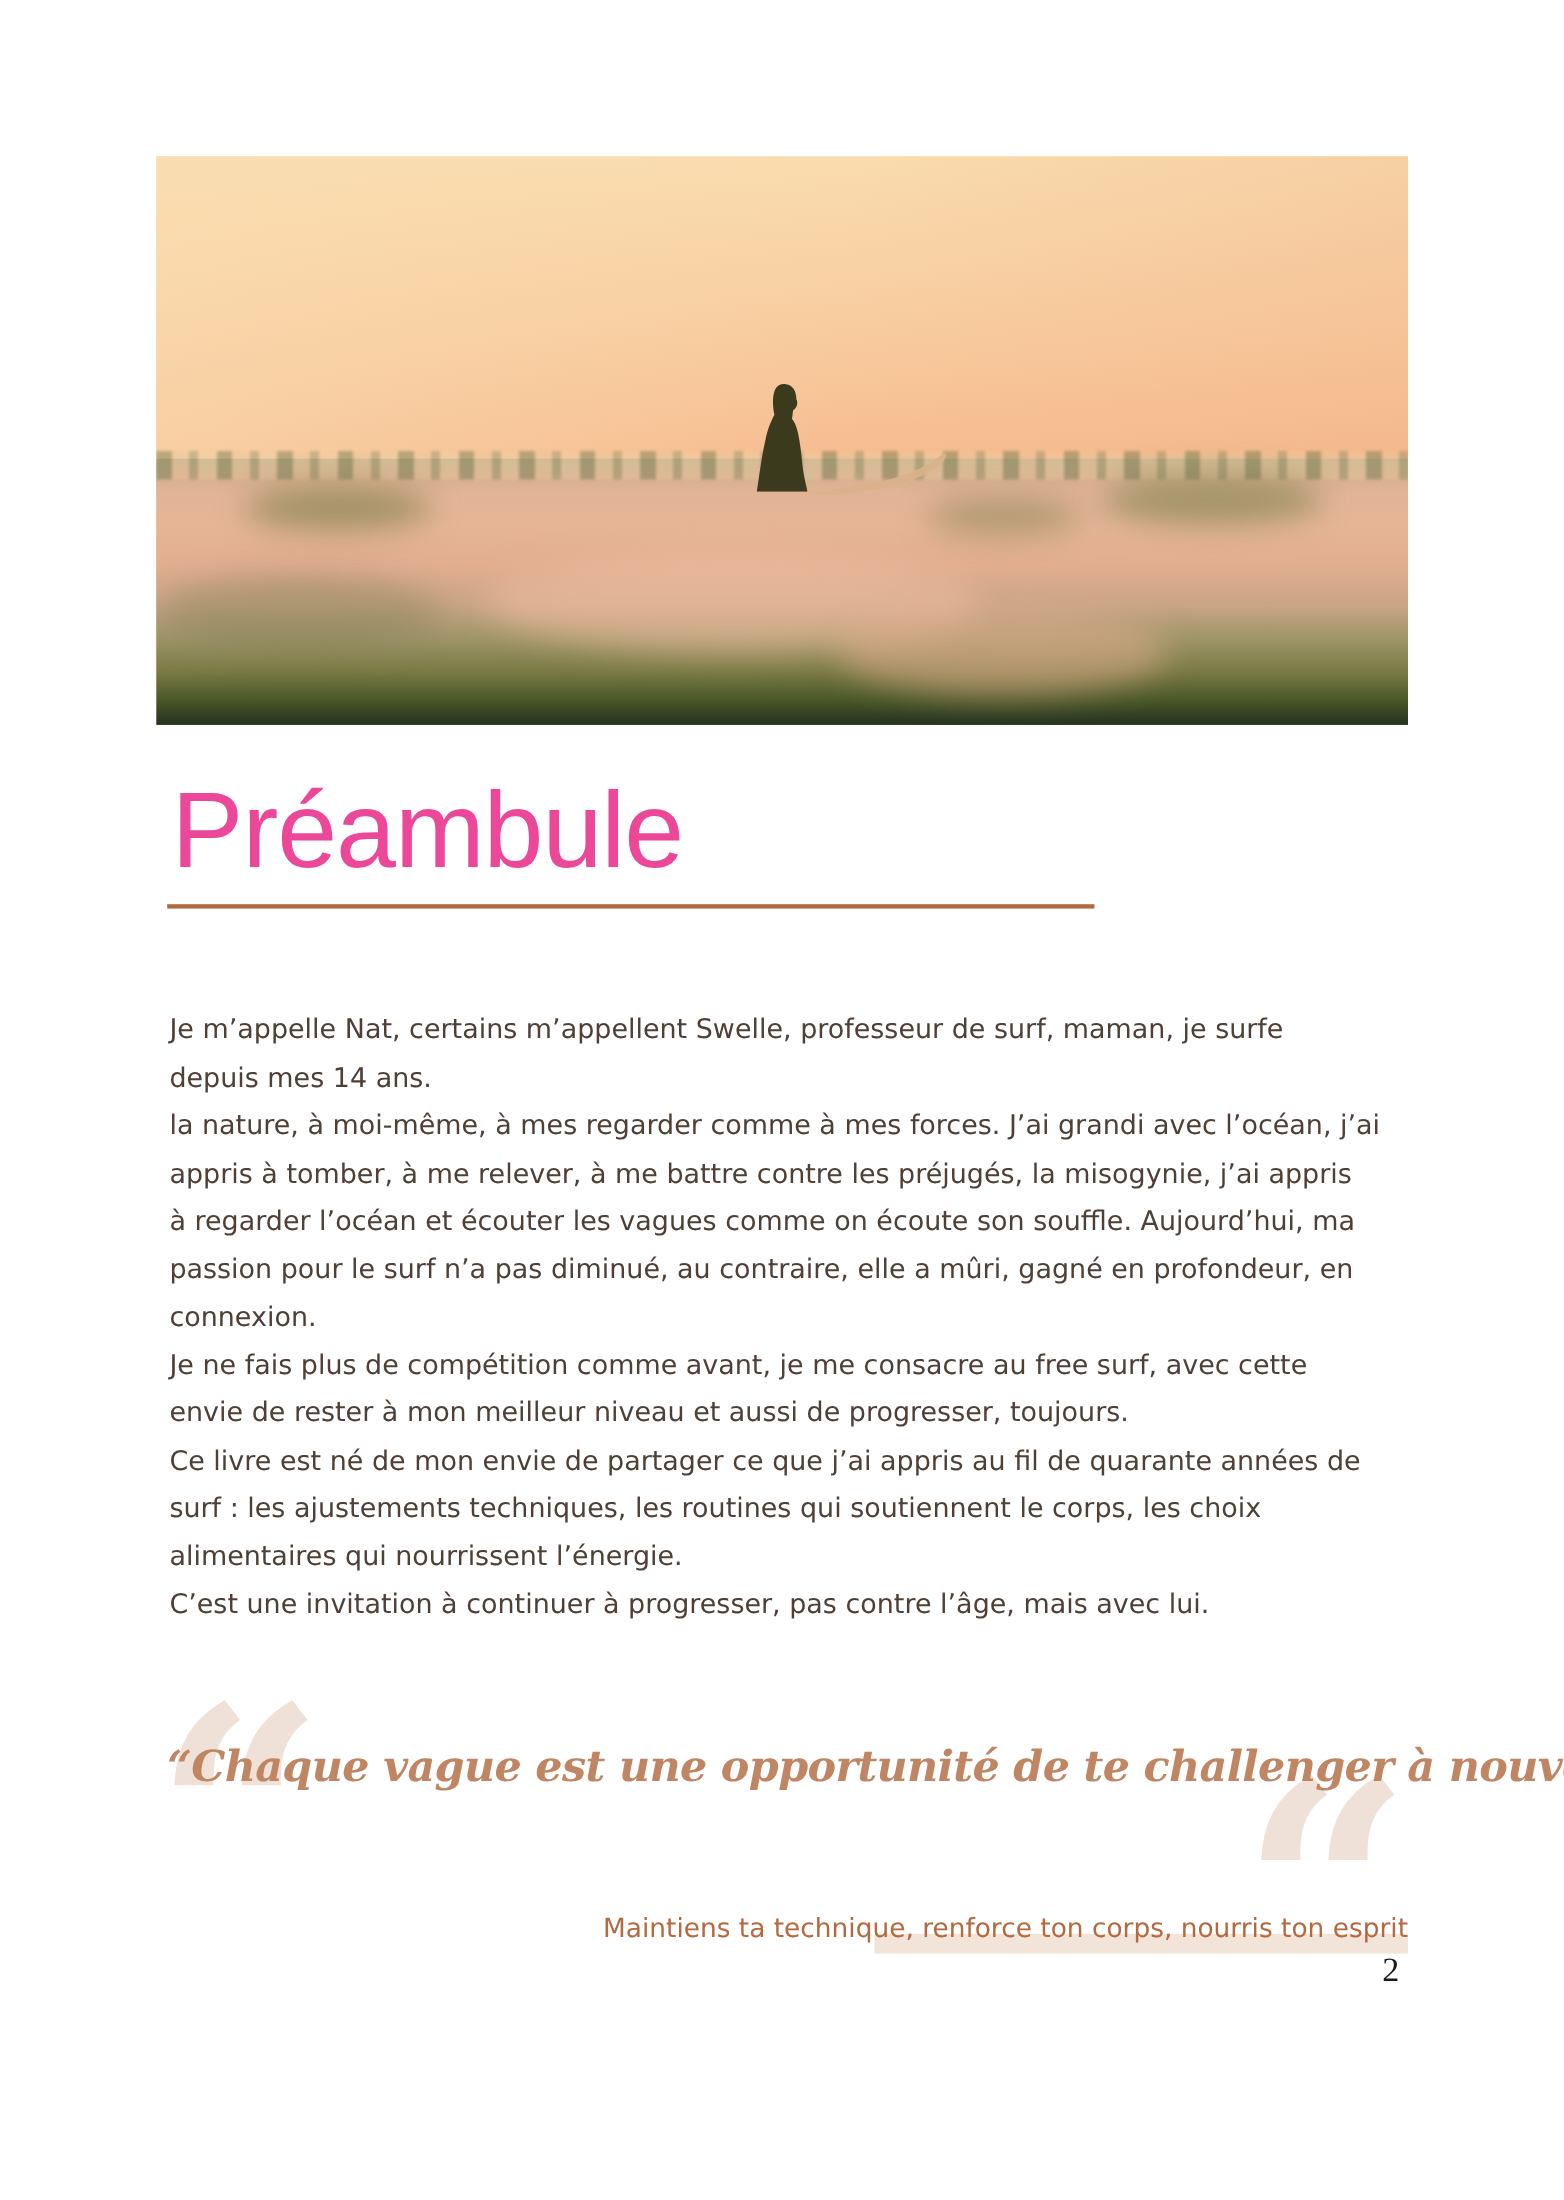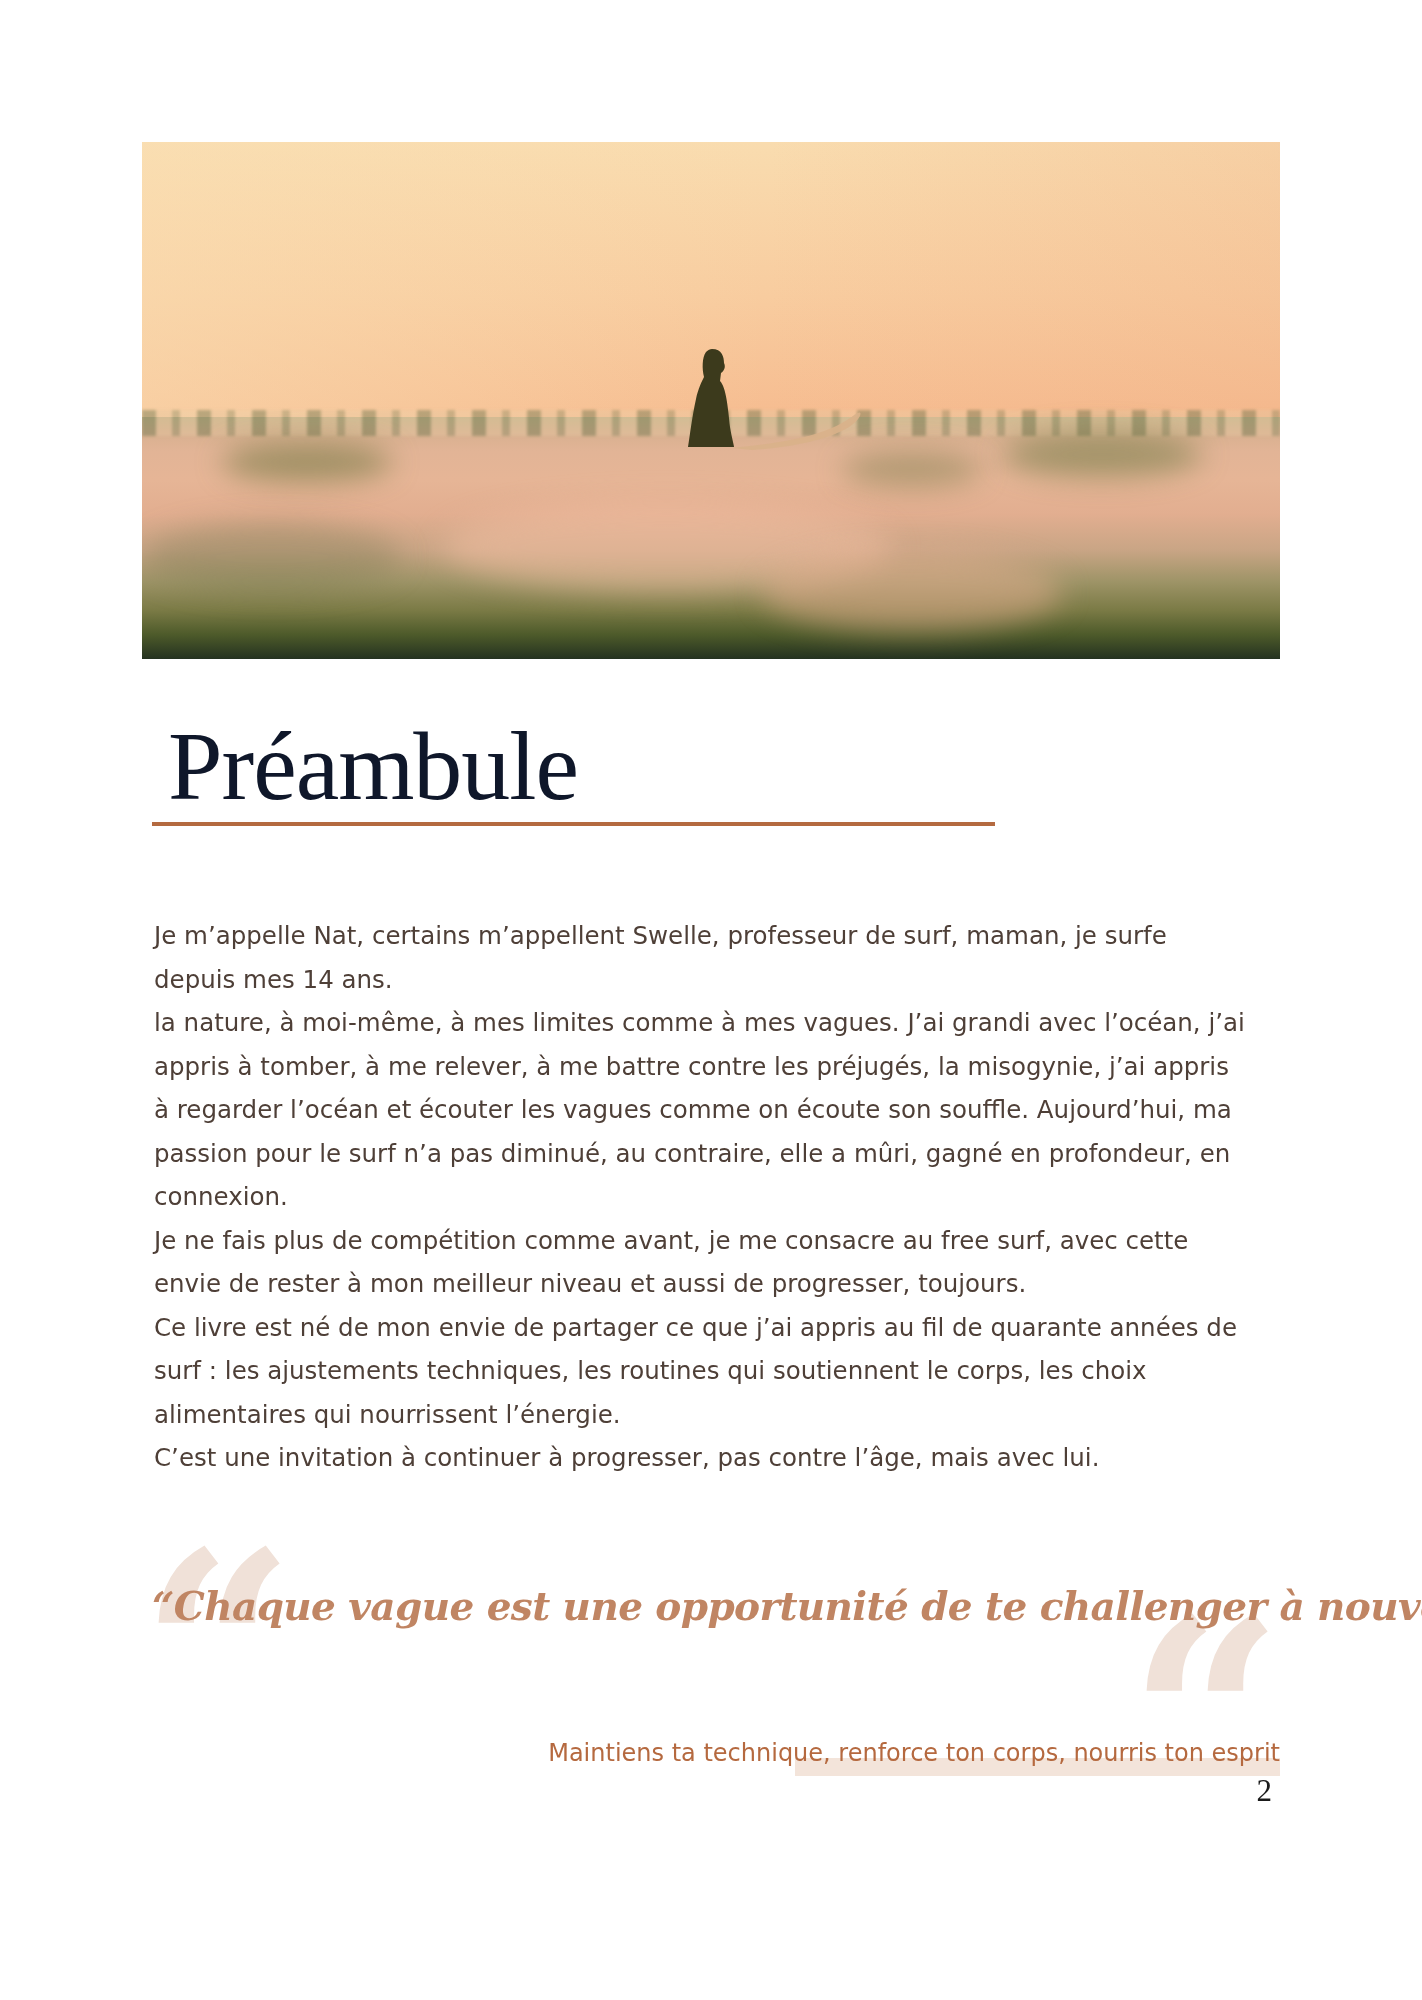--- a/index.html
+++ b/index.html
@@ -40,10 +40,10 @@
     
     .title {
       position: absolute; left: 152px; top: 690px;
-      font-family: Liberation Serif, serif;
-      font-size: 98px; line-height: 120px; color: #0f172a; font-weight: normal;
+      font-family: Liberation Sans, sans-serif;
+      font-size: 98px; line-height: 120px; color: #ec4899; font-weight: normal;
       letter-spacing: -1px;
-      margin: 16px;
+      margin: 4px;
     }
     .title-rule {
       position: absolute; left: 152px; top: 822px; width: 843px; height: 4px;

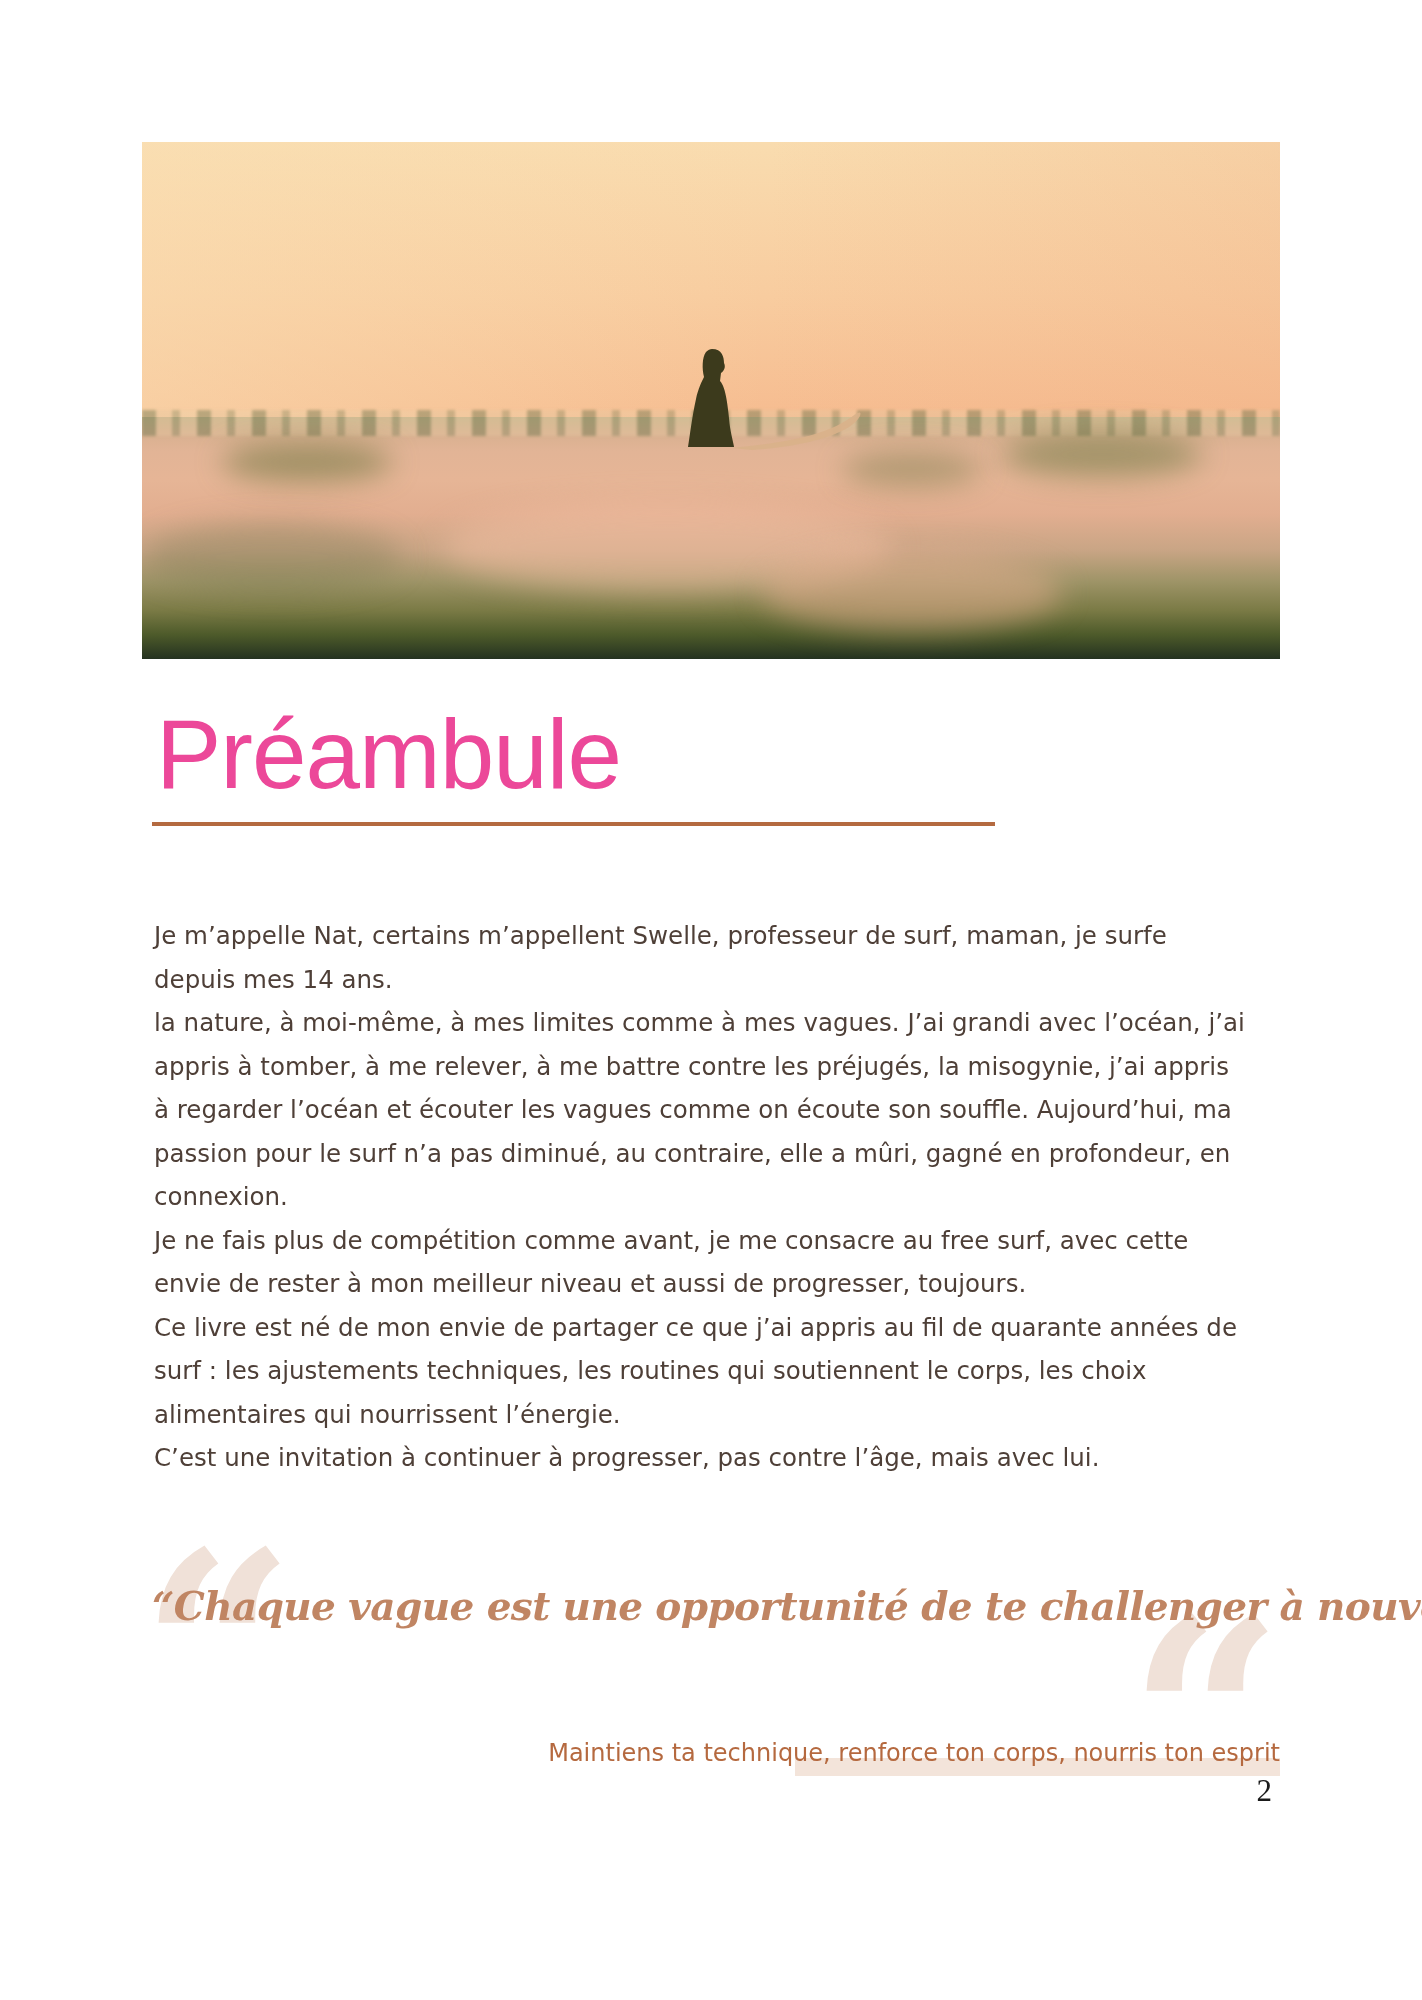--- a/index.html
+++ b/index.html
@@ -121,7 +121,7 @@
   <div class="body-text">
     <span class="line">Je m’appelle Nat, certains m’appellent Swelle, professeur de surf, maman, je surfe</span>
     <span class="line">depuis mes 14 ans.</span>
-    <span class="line">la nature, à moi-même, à mes limites comme à mes vagues. J’ai grandi avec l’océan, j’ai</span>
+    <span class="line">la nature, à moi-même, à mes regarder comme à mes forces. J’ai grandi avec l’océan, j’ai</span>
     <span class="line">appris à tomber, à me relever, à me battre contre les préjugés, la misogynie, j’ai appris</span>
     <span class="line">à regarder l’océan et écouter les vagues comme on écoute son souffle. Aujourd’hui, ma</span>
     <span class="line">passion pour le surf n’a pas diminué, au contraire, elle a mûri, gagné en profondeur, en</span>

